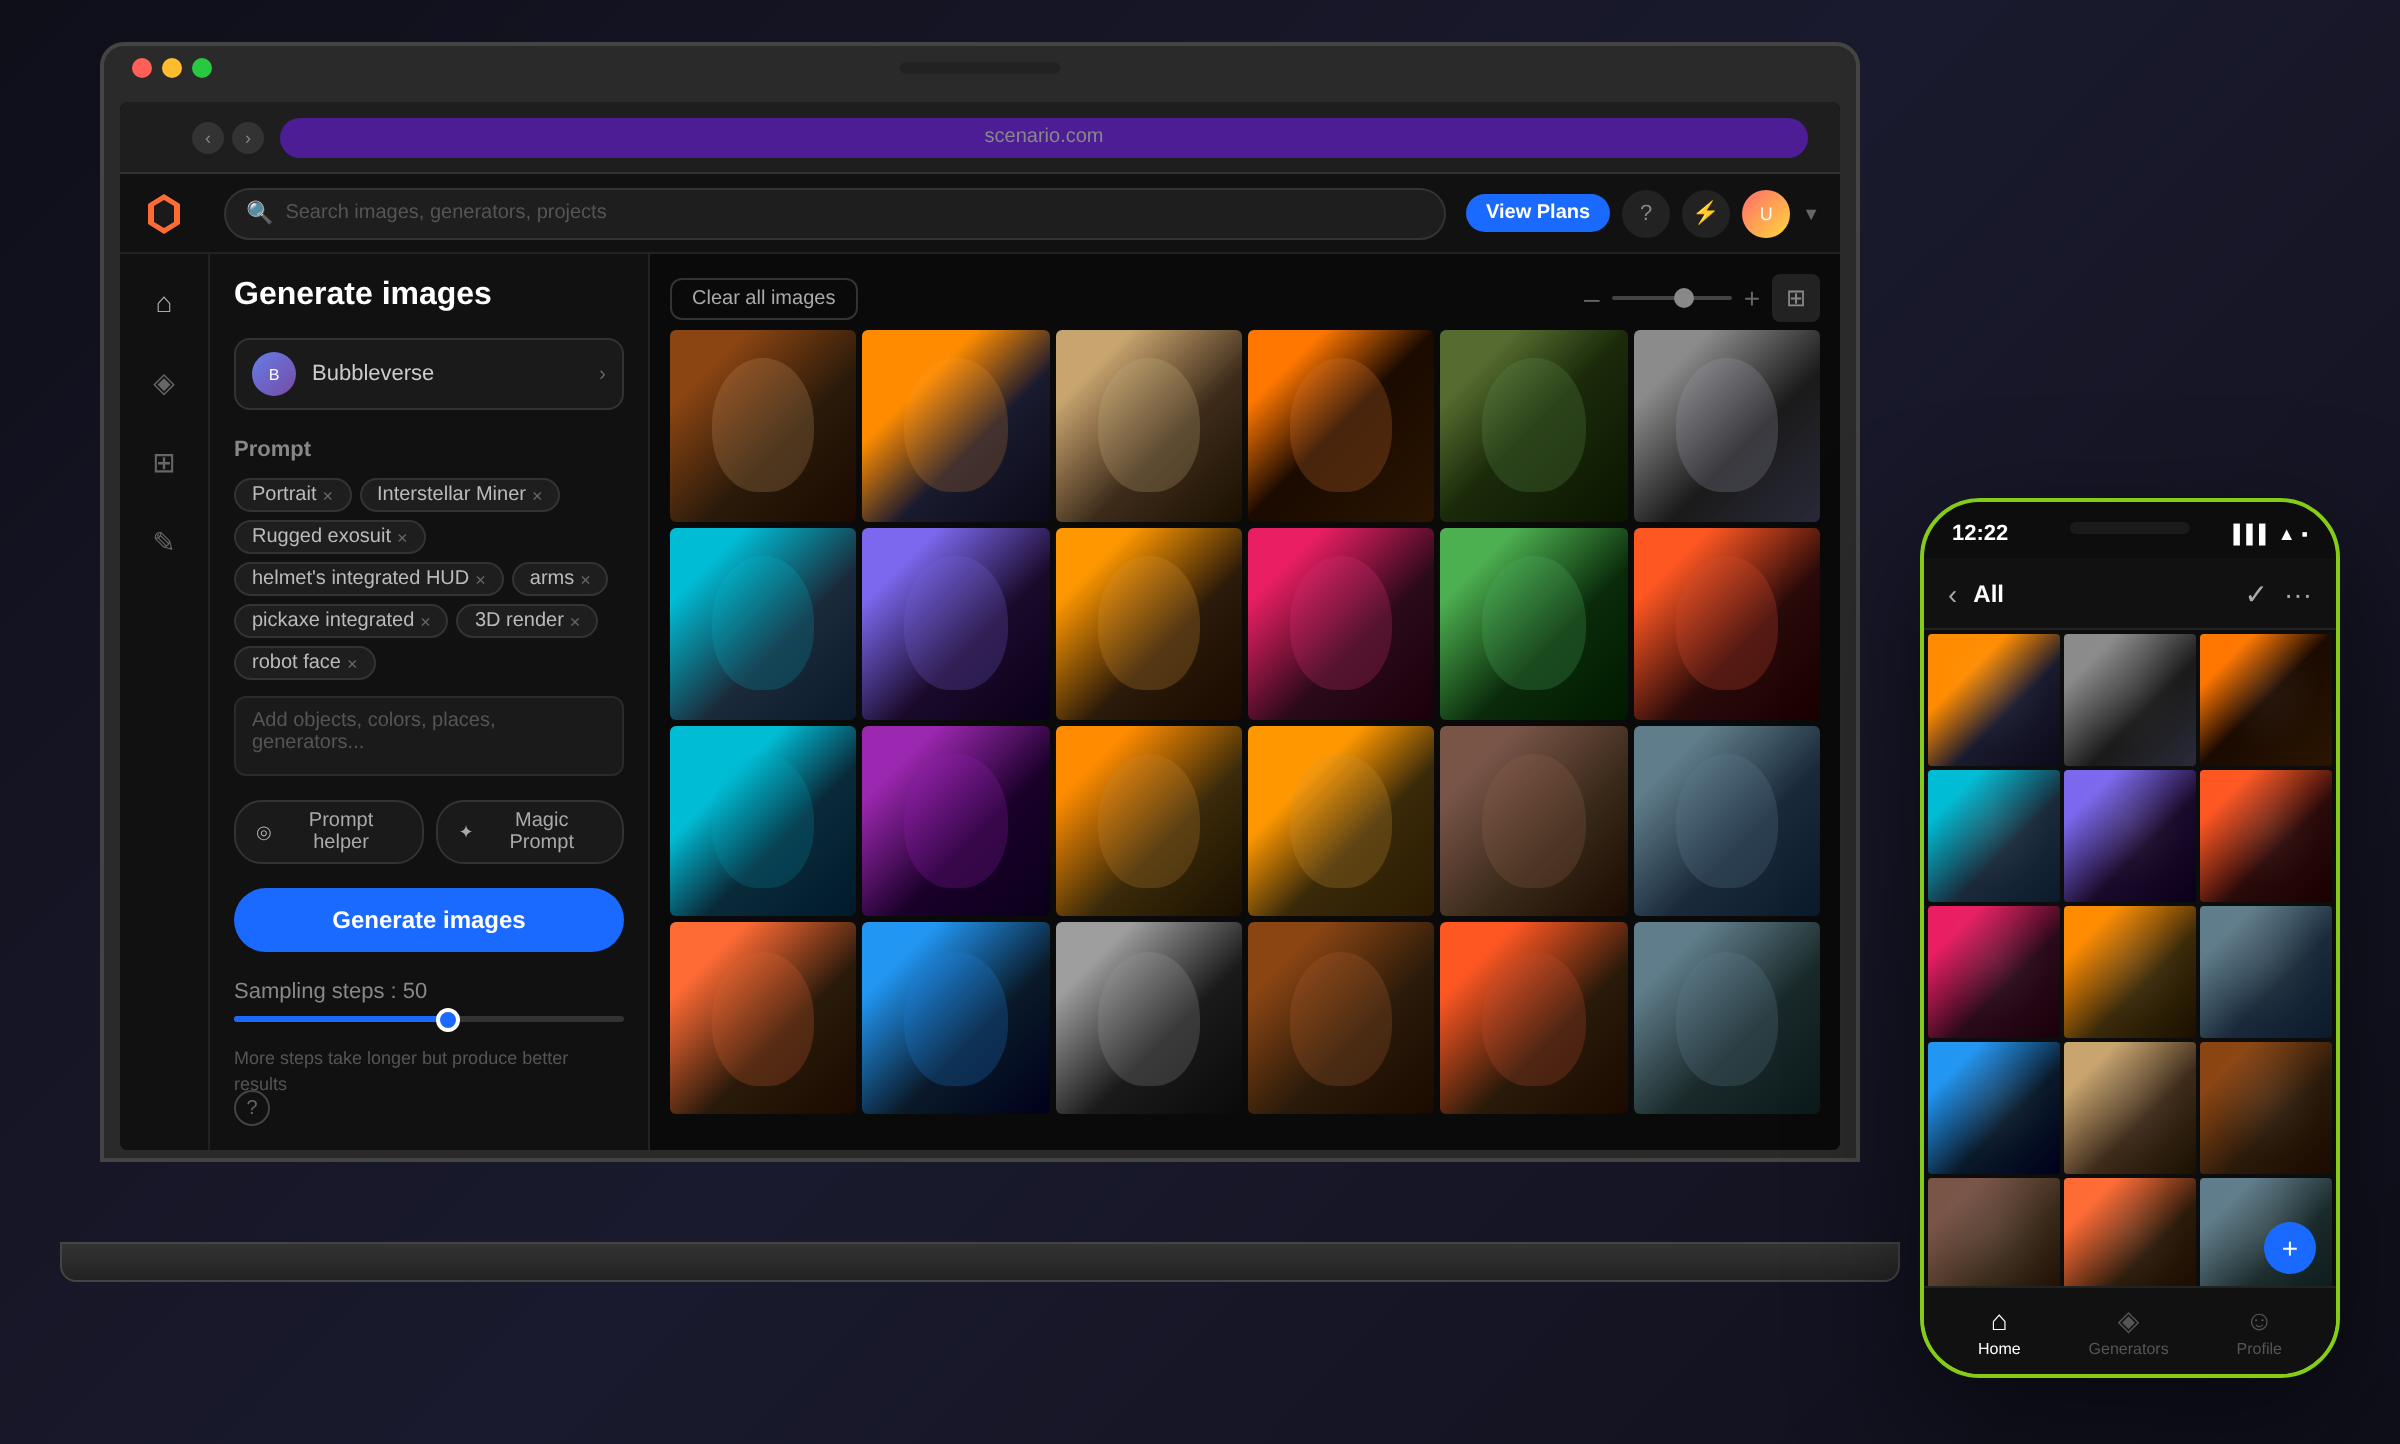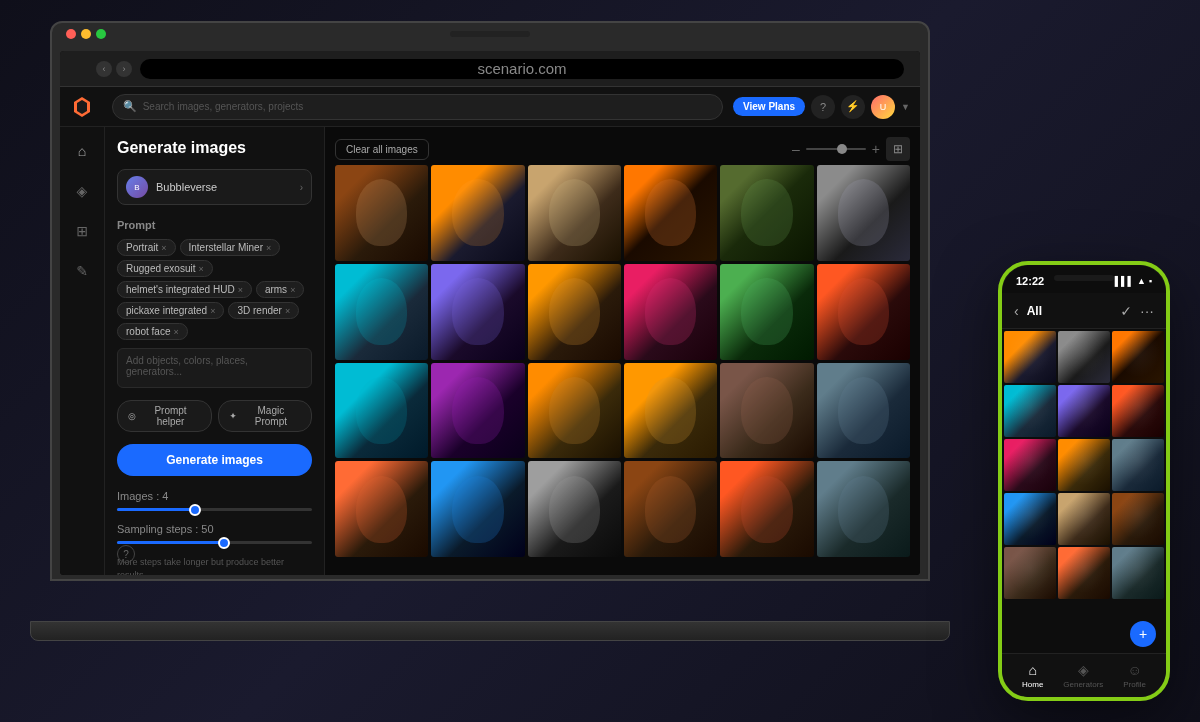--- a/index.html
+++ b/index.html
@@ -128,12 +128,12 @@
       flex: 1;
       margin: 0 8px;
       height: 20px;
-      background: #000000;
+      background: #4c1d95;
       border-radius: 10px;
       display: flex;
       align-items: center;
       justify-content: center;
-      font-size: 15px;
+      font-size: 10px;
       color: #888;
       text-align: center;
     }

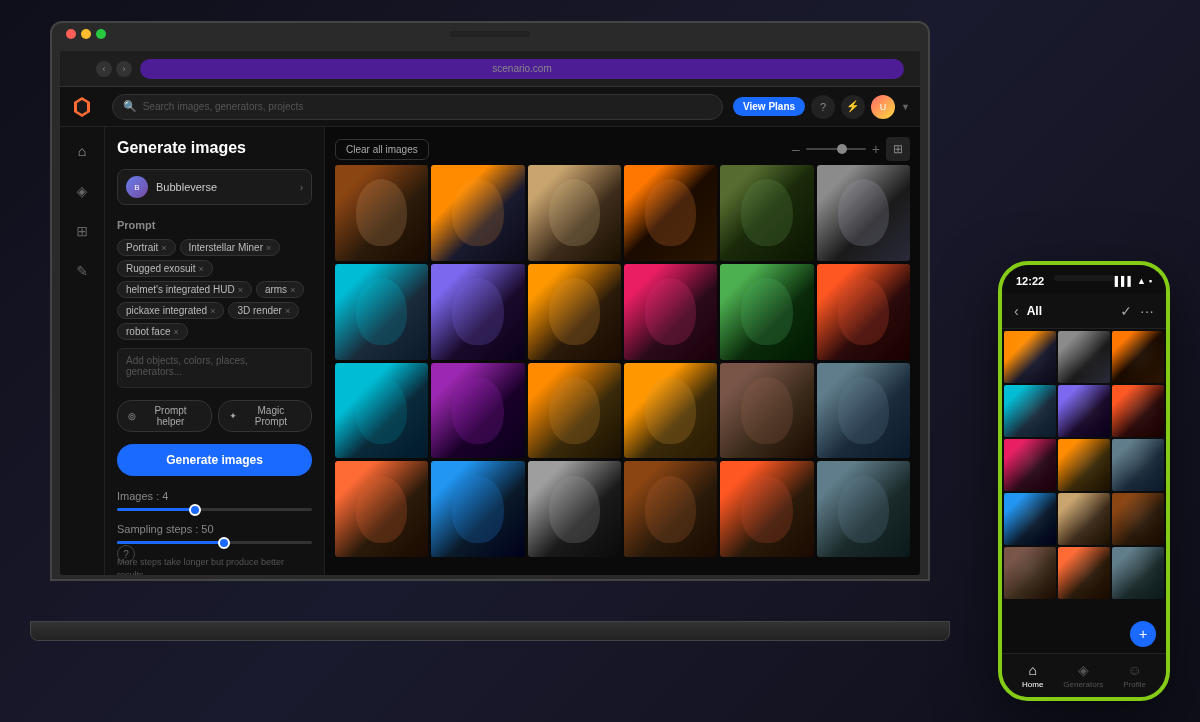--- a/index.html
+++ b/index.html
@@ -578,12 +578,12 @@
     .phone {
       position: absolute;
       right: -20px;
-      bottom: 0;
-      width: 172px;
+      bottom: 12px;
+      width: 210px;
       height: 440px;
       background: #1a1a1a;
       border-radius: 30px;
-      border: 4px solid #84cc16;
+      border: 2px solid #84cc16;
       overflow: hidden;
       box-shadow: 0 20px 60px rgba(0,0,0,0.5);
       z-index: 20;

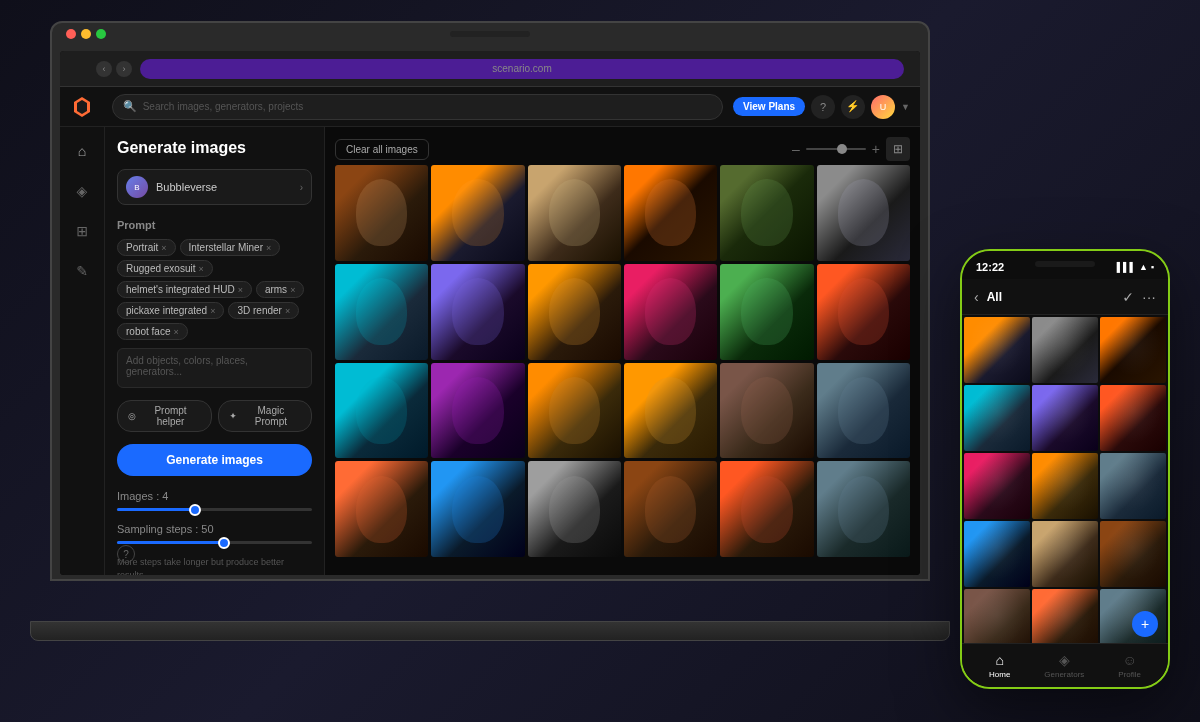--- a/index.html
+++ b/index.html
@@ -896,13 +896,6 @@
 
             <button class="generate-btn">Generate images</button>
 
-            <div class="images-count-row">
-              <div class="count-label">Images : 4</div>
-              <div class="slider-track">
-                <div class="slider-fill" style="width: 40%;"></div>
-                <div class="slider-thumb" style="left: 40%;"></div>
-              </div>
-            </div>
 
             <div class="count-label">Sampling steps : 50</div>
             <div class="slider-track">

